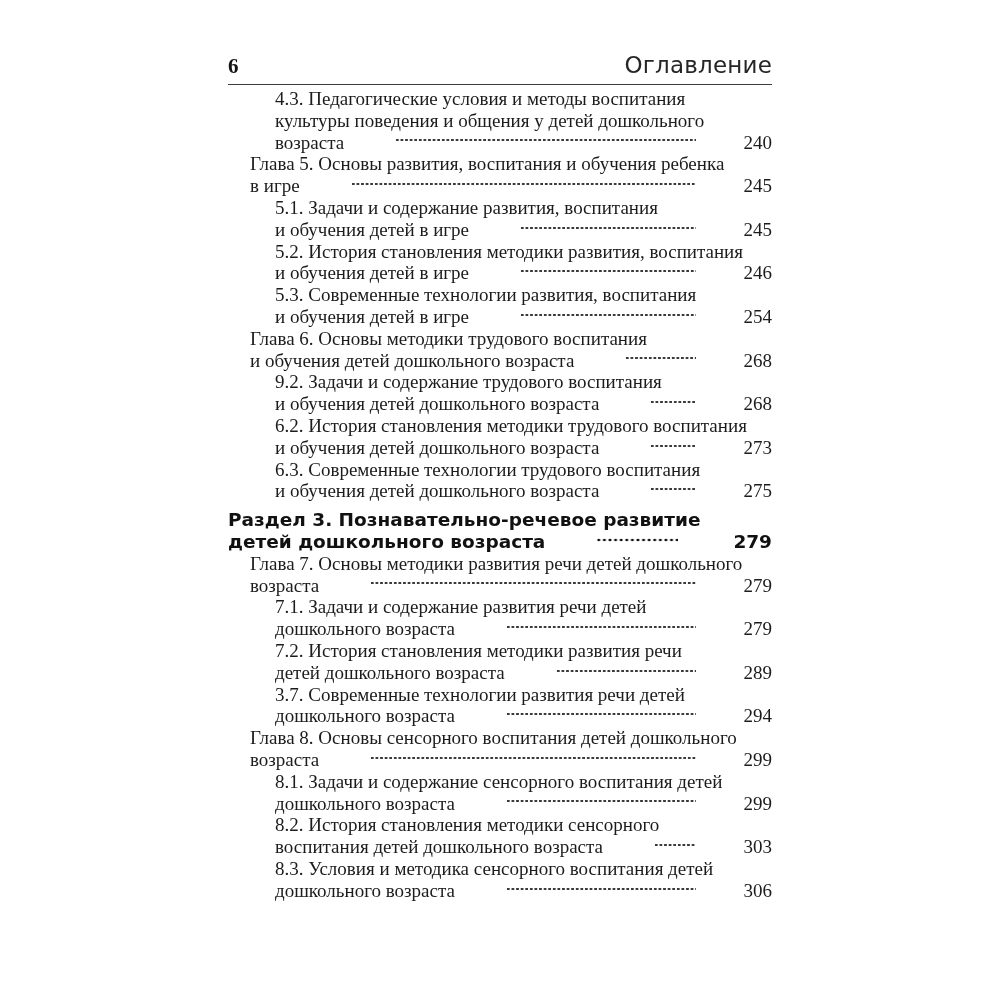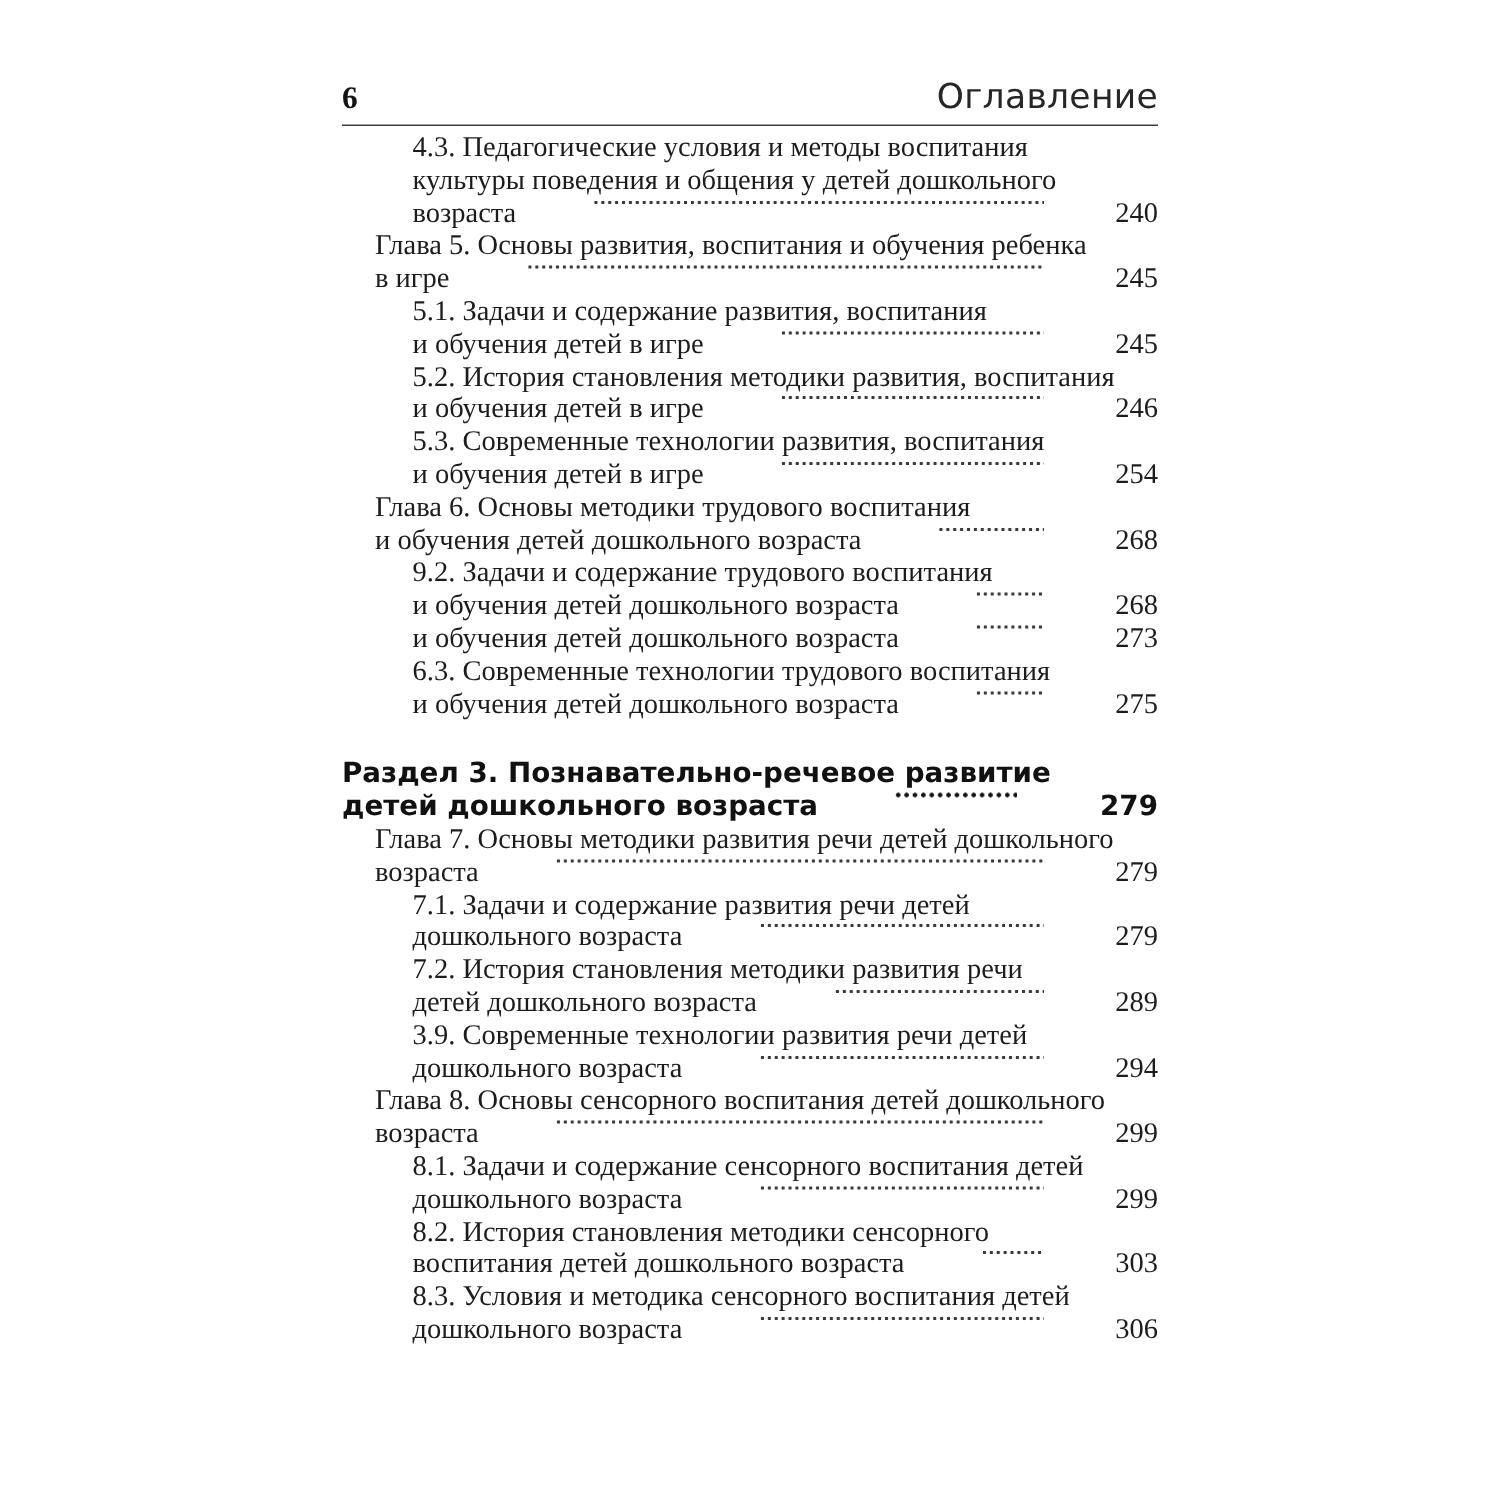--- a/index.html
+++ b/index.html
@@ -34,7 +34,7 @@
     font-weight: 700; font-size: 18.5px; color: #111111;
   }
   .line, .row { white-space: nowrap; }
-  .row { display: flex; align-items: flex-start; gap: 48px; }
+  .row { display: flex; align-items: center; gap: 48px; }
   .txt { flex: 0 0 auto; }
   .dots {
     flex: 1 1 auto; height: 6px; margin: 0 0 4px 3px;

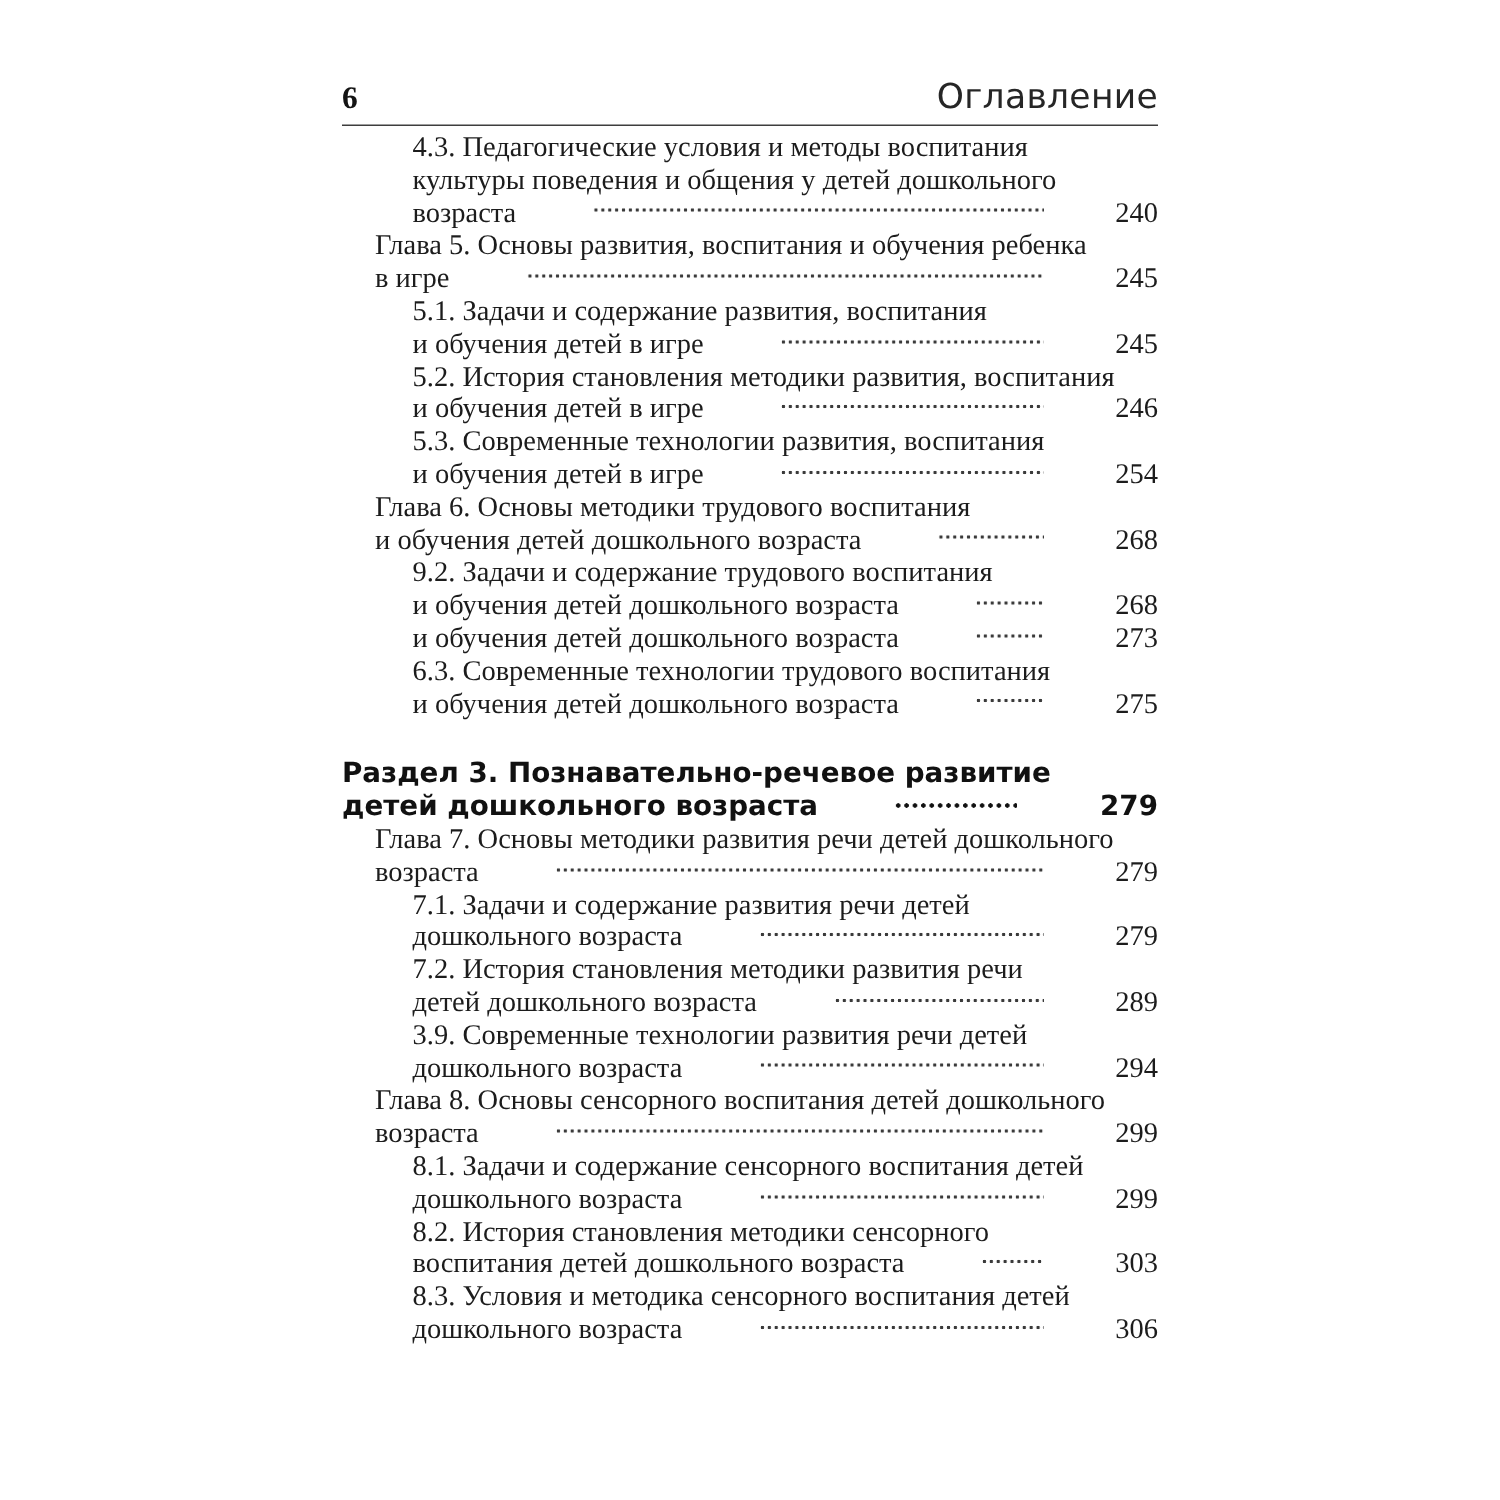--- a/index.html
+++ b/index.html
@@ -116,6 +116,7 @@
         </div>
       </div>
       <div class="entry lvl-sub">
+        <div class="line">6.2. История становления методики трудового воспитания</div>
         <div class="row">
           <span class="txt">и обучения детей дошкольного возраста</span>
           <span class="dots"></span>

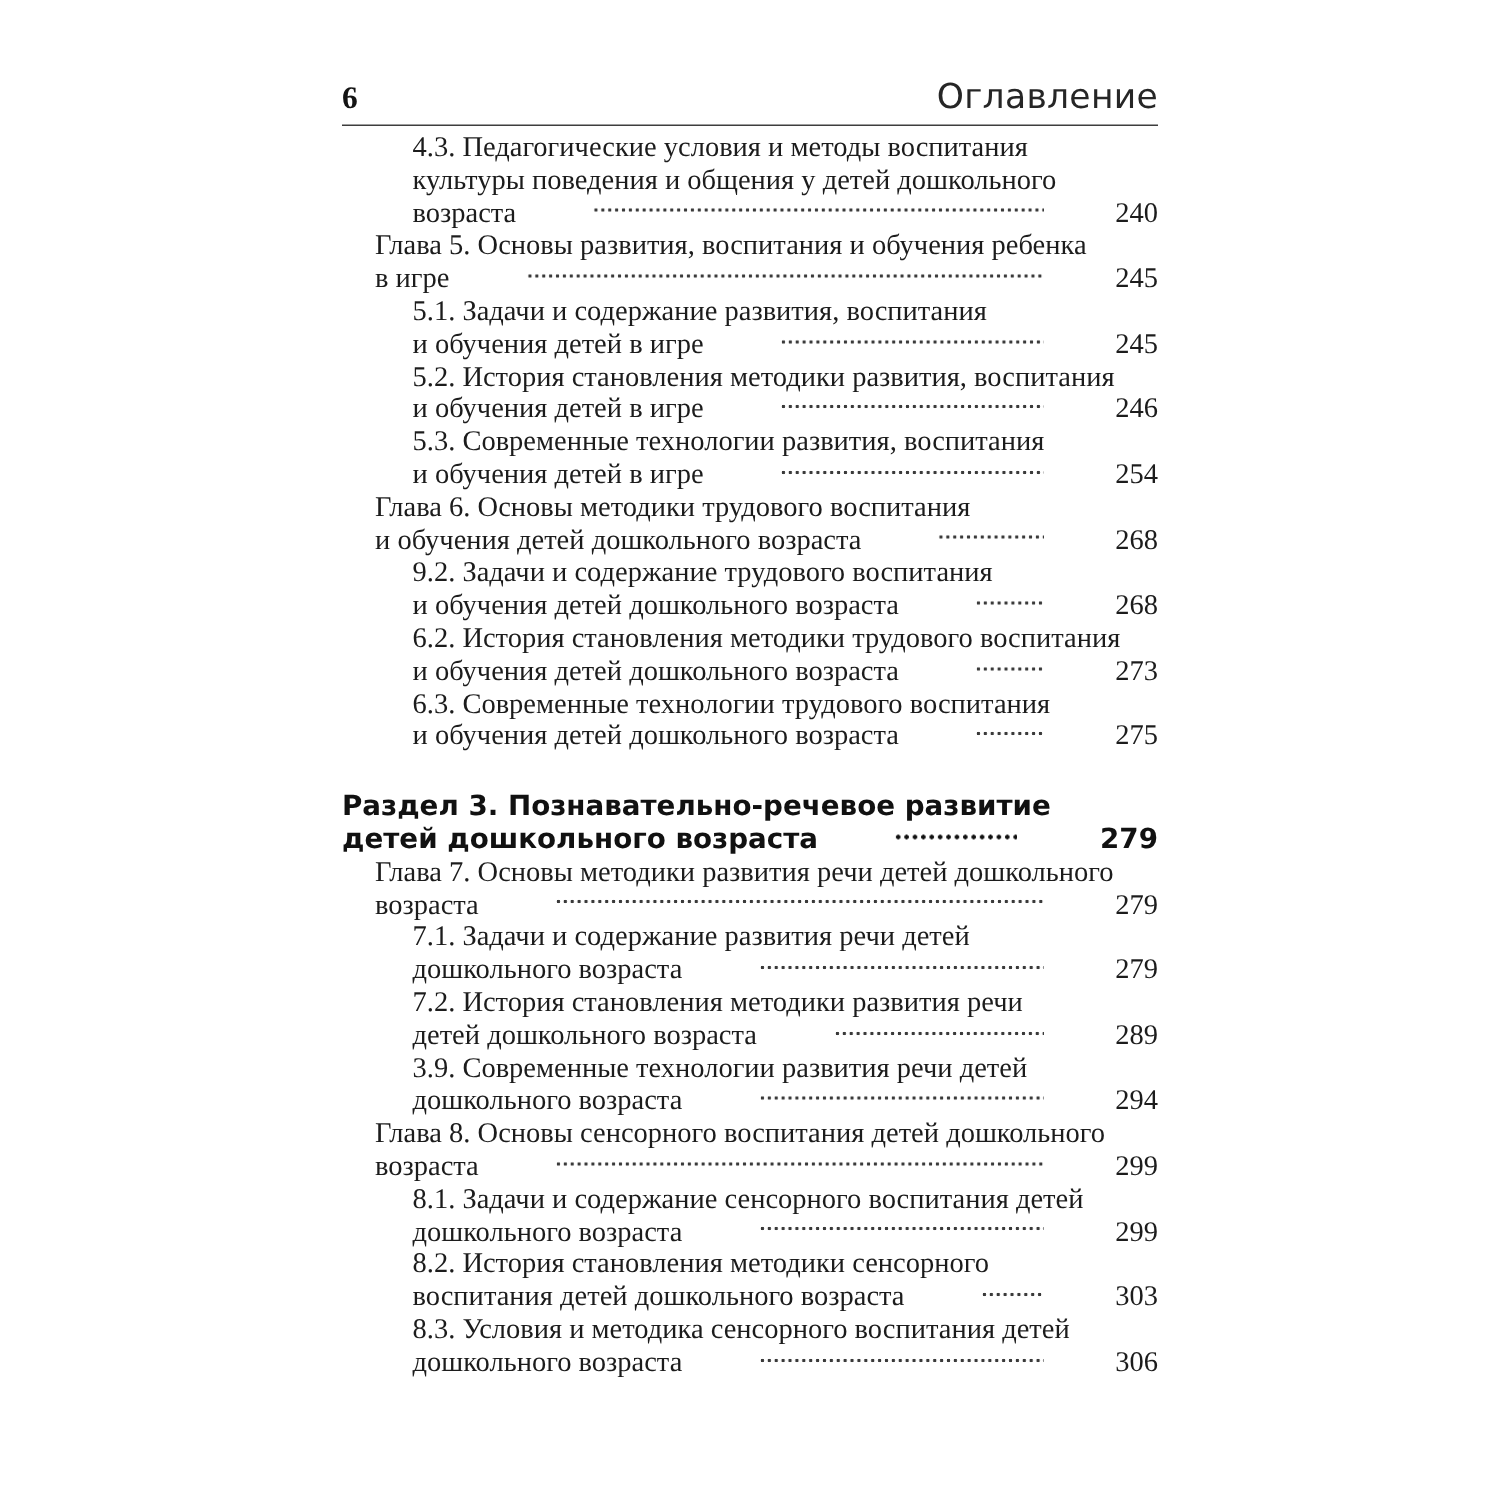--- a/index.html
+++ b/index.html
@@ -29,7 +29,7 @@
   .lvl-chapter { padding-left: 22px; }
   .lvl-sub     { padding-left: 47px; }
   .lvl-section {
-    margin-top: 25px;
+    margin-top: 7px;
     font-family: "DejaVu Sans", sans-serif;
     font-weight: 700; font-size: 18.5px; color: #111111;
   }

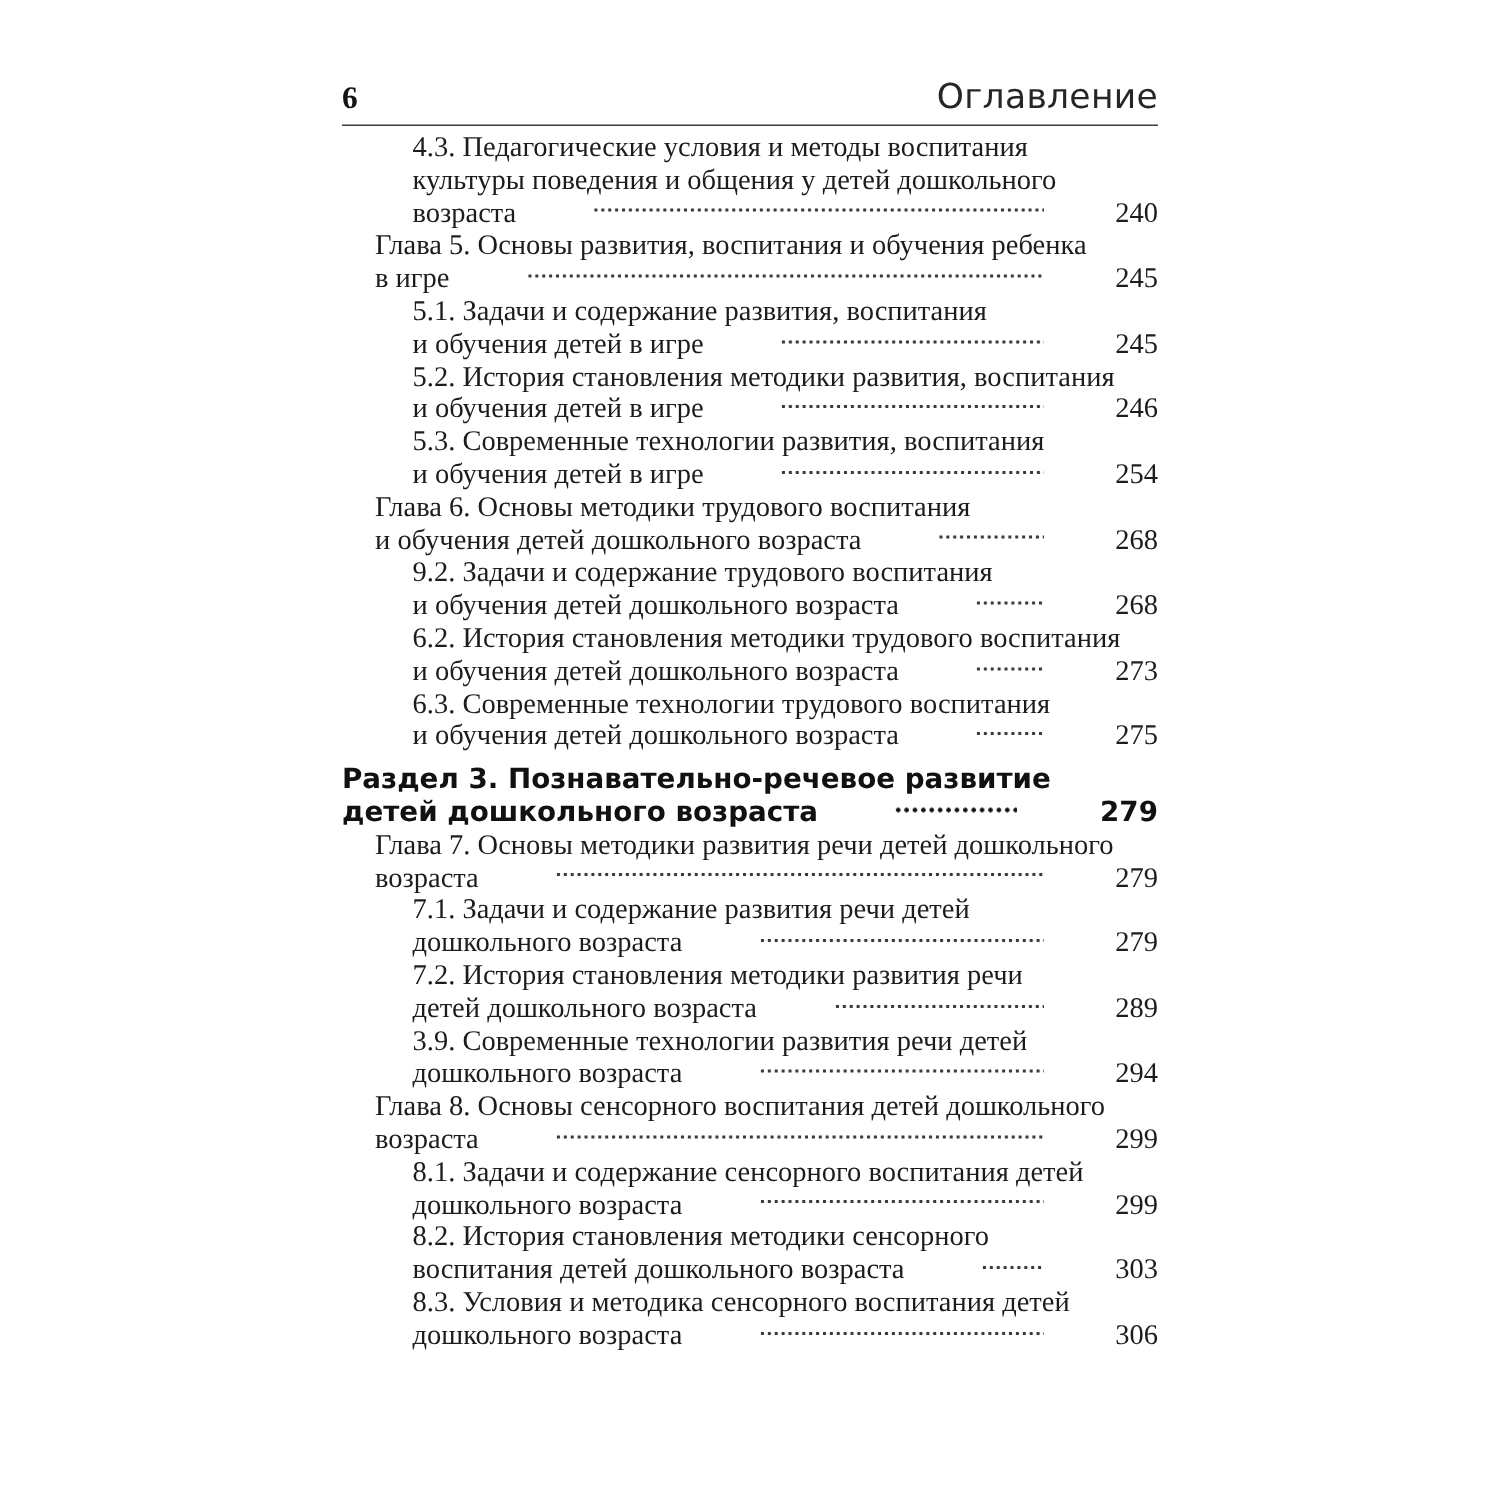--- a/index.html
+++ b/index.html
@@ -164,7 +164,7 @@
         </div>
       </div>
       <div class="entry lvl-sub">
-        <div class="line">3.9. Современные технологии развития речи детей</div>
+        <div class="line">3.7. Современные технологии развития речи детей</div>
         <div class="row">
           <span class="txt">дошкольного возраста</span>
           <span class="dots"></span>

